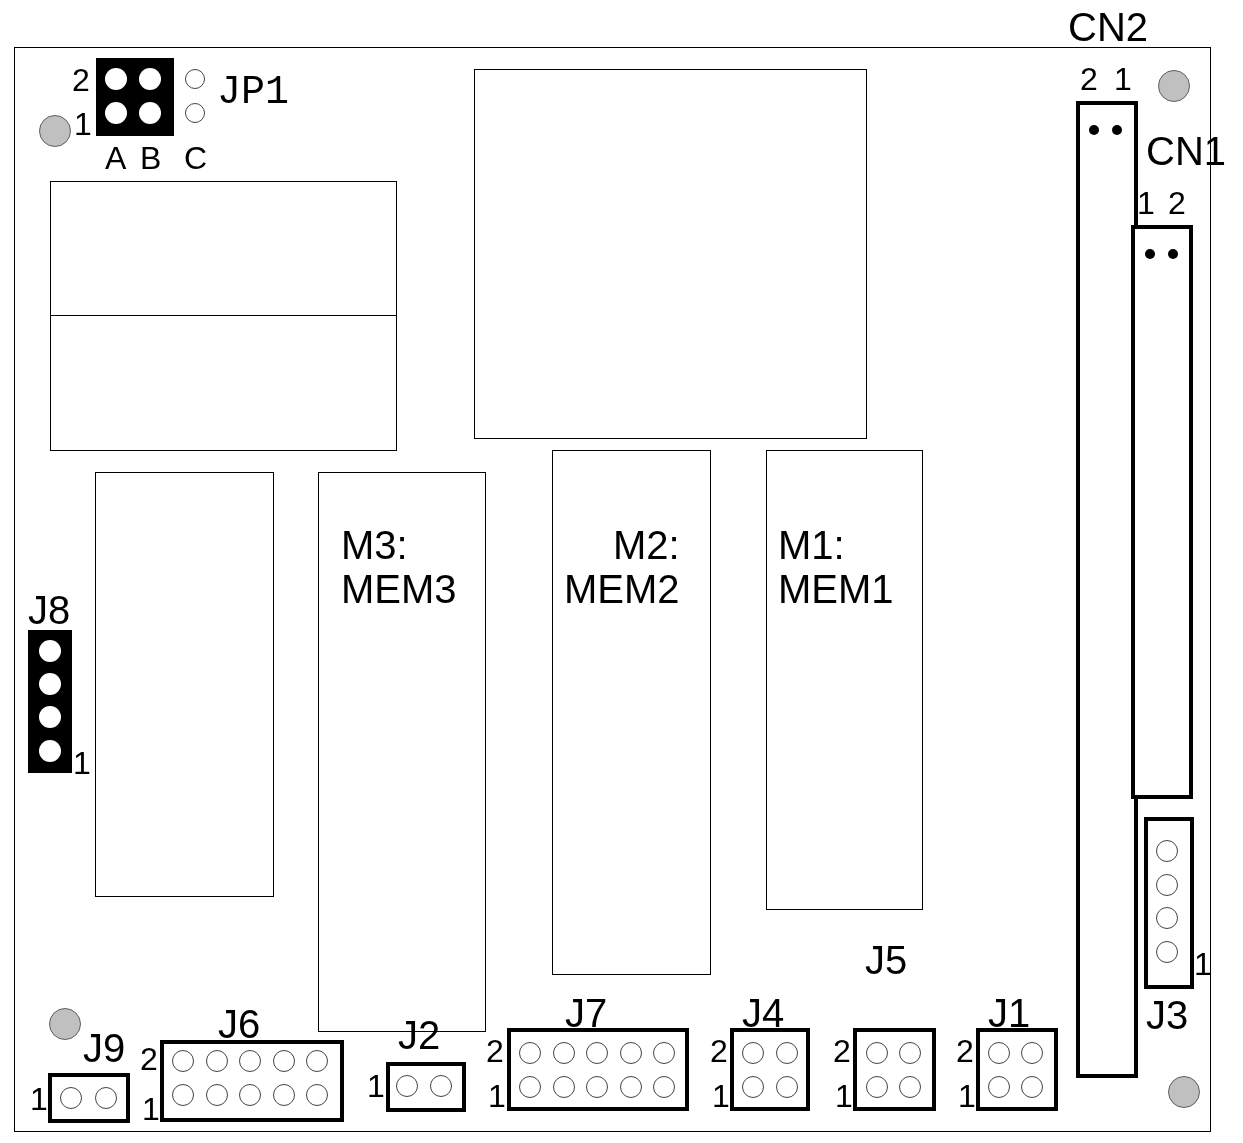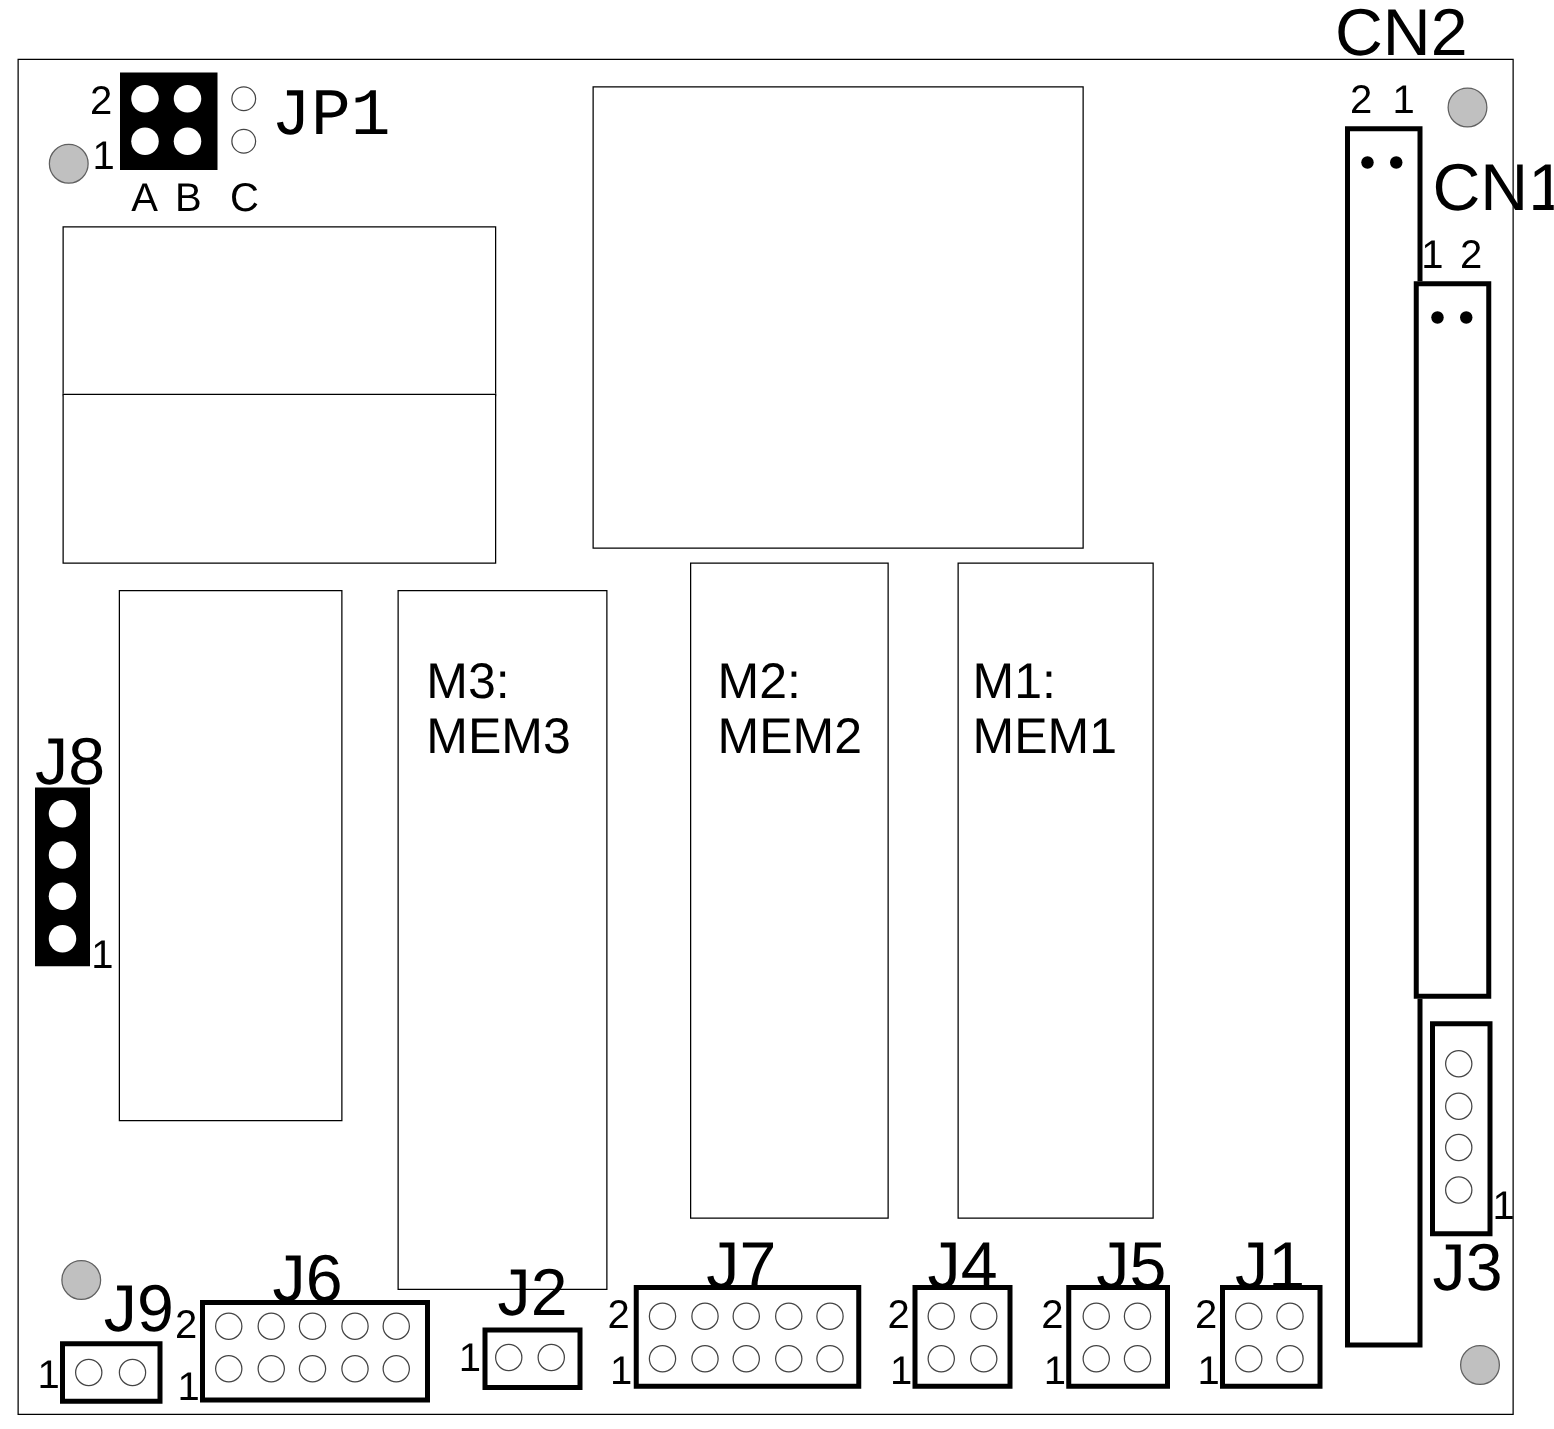--- a/index.html
+++ b/index.html
@@ -16,7 +16,7 @@
            border:1.2px solid #444; box-sizing:border-box; background:#fff; }
   .pin-w { position:absolute; width:22px; height:22px; border-radius:50%; background:#fff; }
   .dot { position:absolute; width:10px; height:10px; border-radius:50%; background:#000; }
-  .lbl { position:absolute; font-size:53px; line-height:40px; white-space:nowrap; }
+  .lbl { position:absolute; font-size:40px; line-height:40px; white-space:nowrap; }
   .num { position:absolute; font-size:32px; line-height:32px; white-space:nowrap; }
   .mem { position:absolute; font-size:40px; line-height:44px; white-space:pre-line; }
 </style>

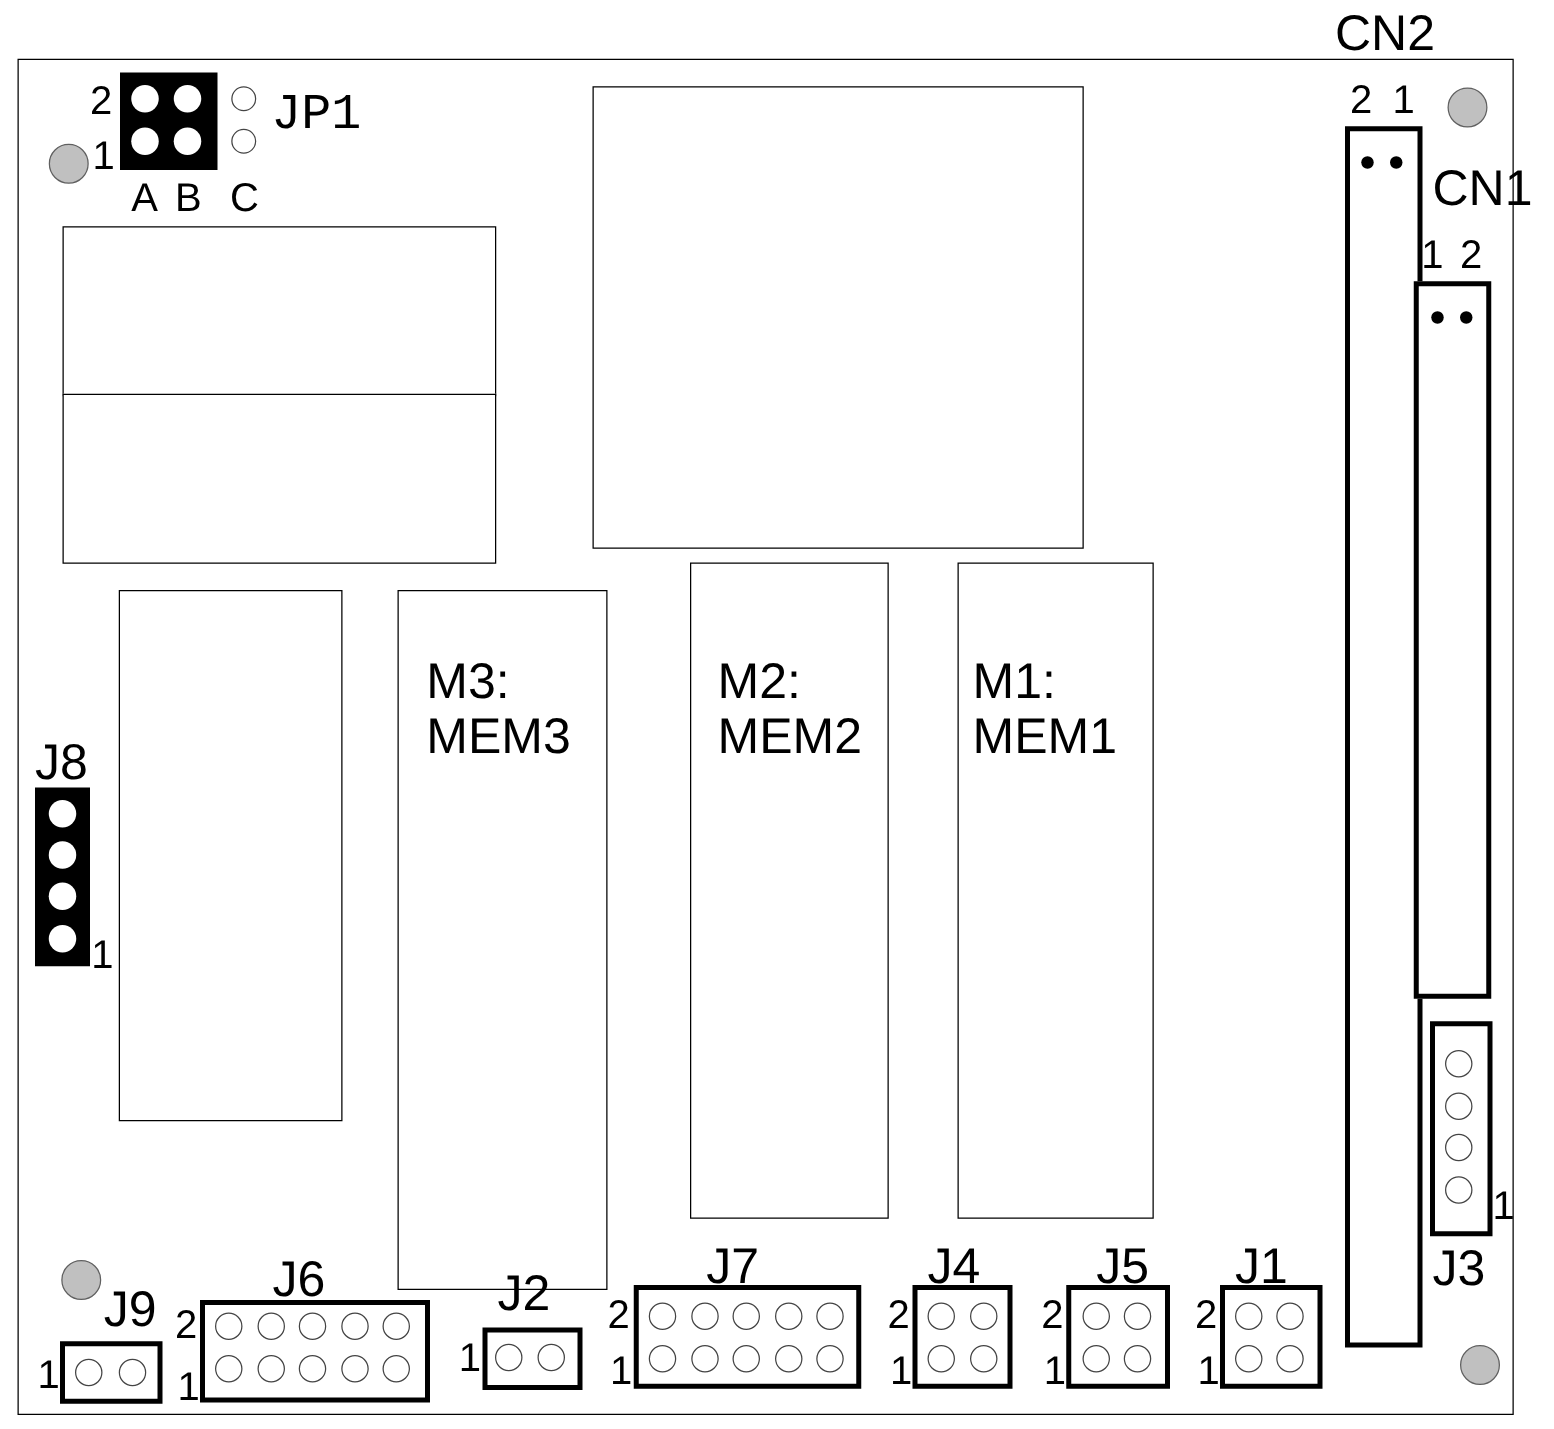--- a/index.html
+++ b/index.html
@@ -56,7 +56,7 @@
 MEM3</div>
 </div>
 <div class="thin" style="left:552px;top:450px;width:159px;height:525px;">
-  <div class="mem" style="left:21px;top:72px;">M2:
+  <div class="mem" style="left:11px;top:72px;text-align:right;">M2:
 MEM2</div>
 </div>
 <div class="thin" style="left:766px;top:450px;width:157px;height:525px;">

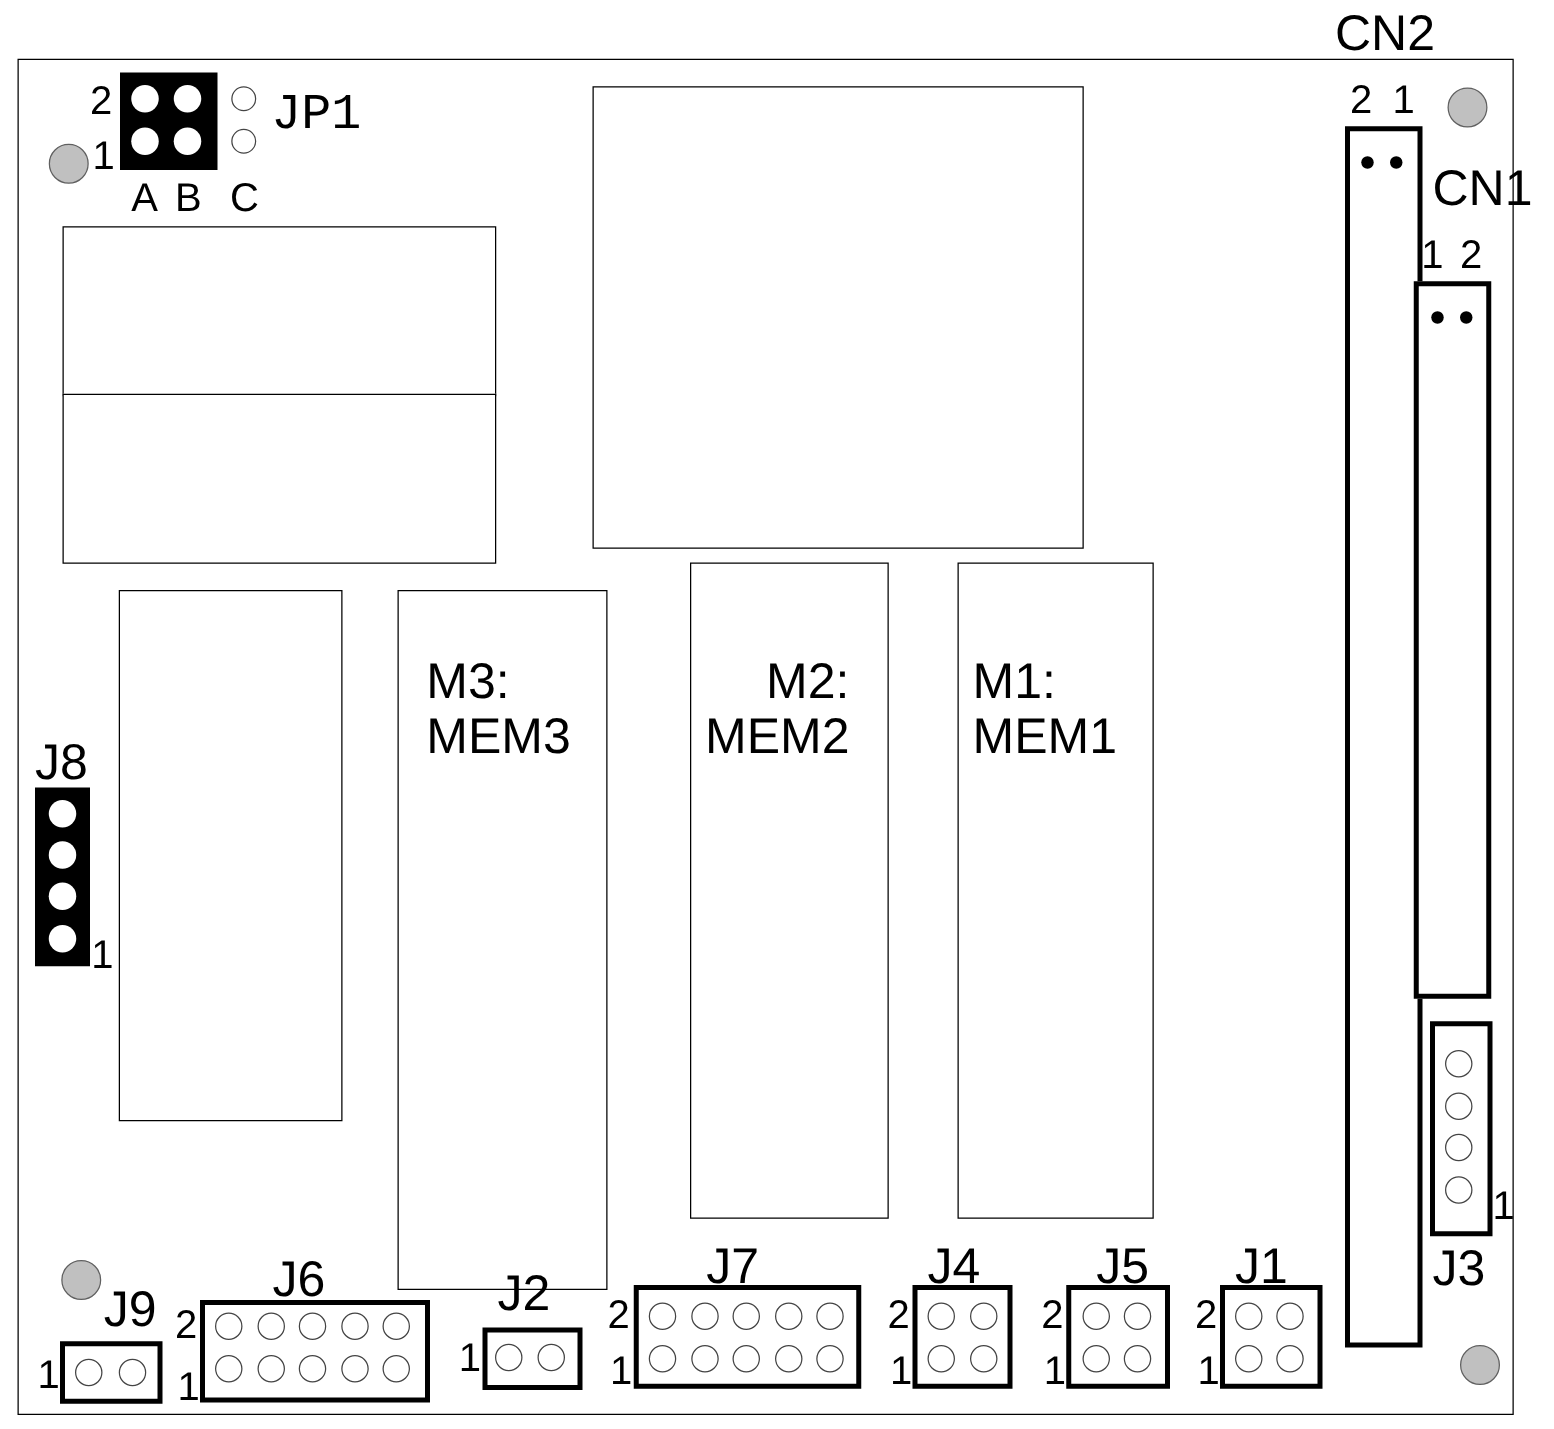--- a/index.html
+++ b/index.html
@@ -59,7 +59,7 @@
   <div class="mem" style="left:11px;top:72px;text-align:right;">M2:
 MEM2</div>
 </div>
-<div class="thin" style="left:766px;top:450px;width:157px;height:525px;">
+<div class="thin" style="left:766px;top:450px;width:157px;height:460px;">
   <div class="mem" style="left:11px;top:72px;">M1:
 MEM1</div>
 </div>

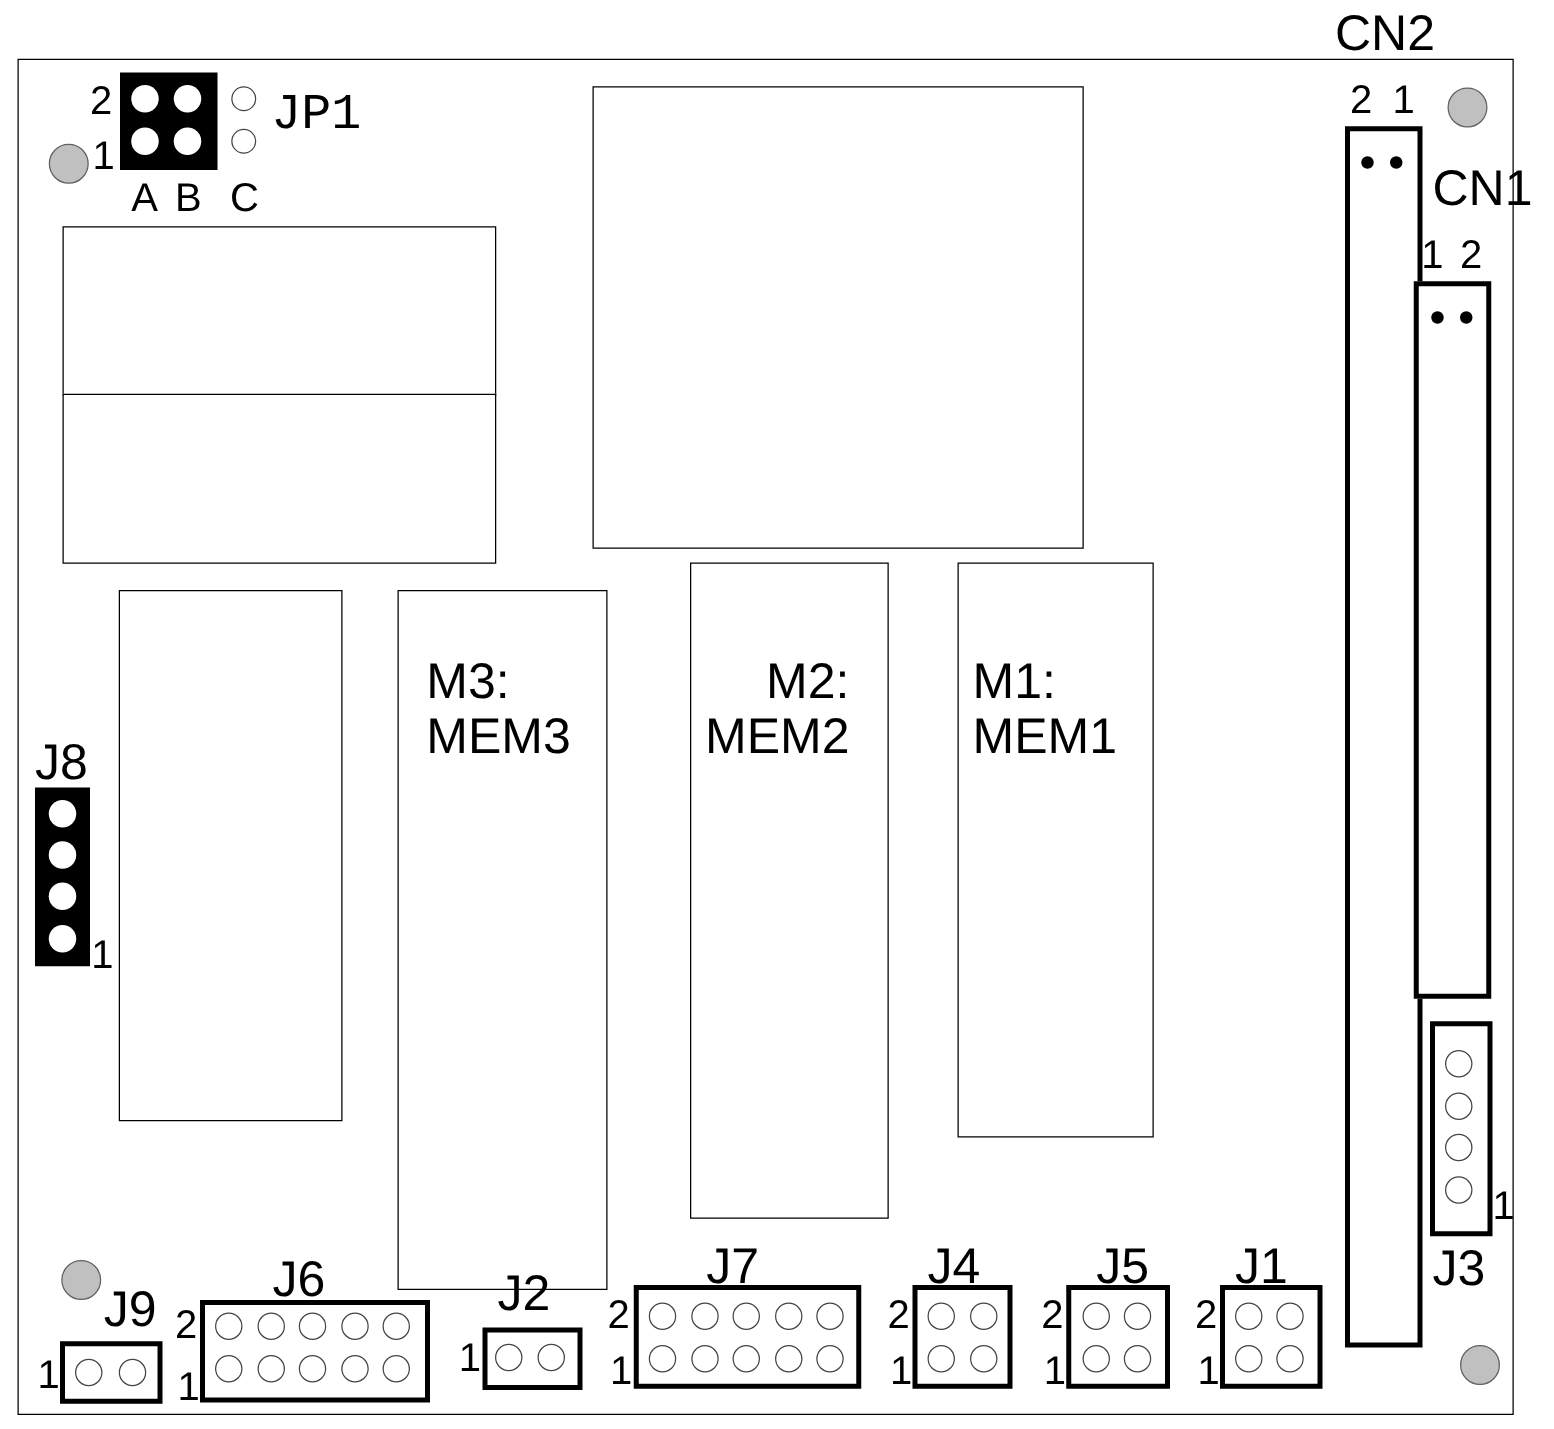--- a/index.html
+++ b/index.html
@@ -168,7 +168,7 @@
 </div>
 
 <div>
-  <div class="lbl" style="left:865px;top:993px;margin-left:12px;">J5</div>
+  <div class="lbl" style="left:865px;top:940px;">J5</div>
   <div class="thick" style="left:853px;top:1028px;width:83px;height:83px;"></div>
   <div class="num" style="left:833px;top:1035px;">2</div>
   <div class="num" style="left:835px;top:1080px;">1</div>

